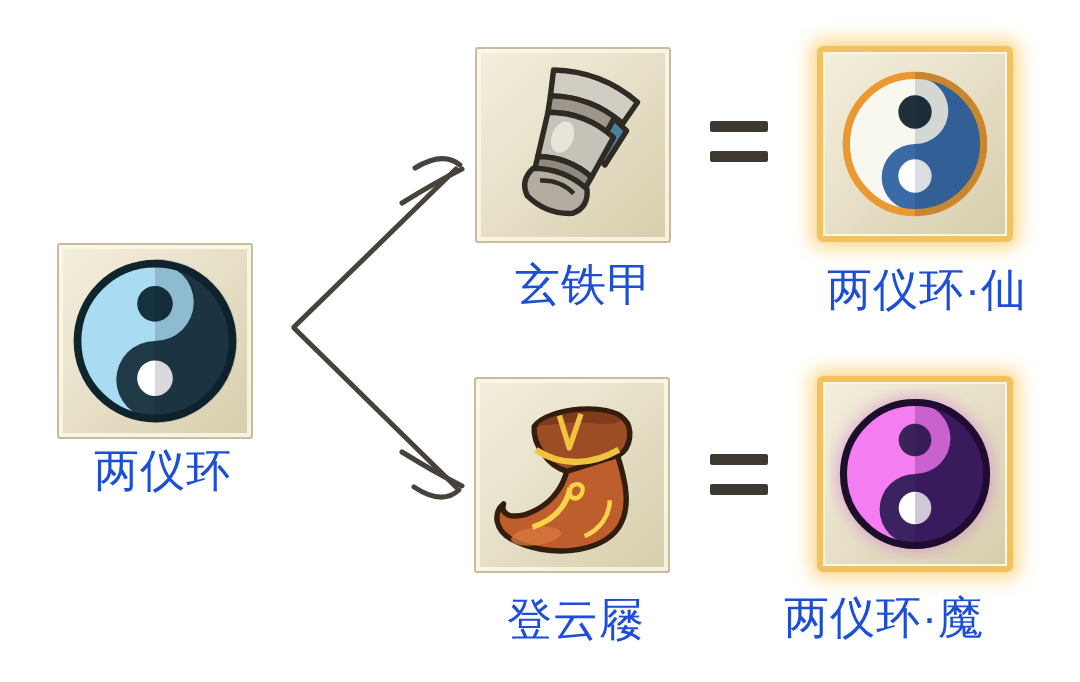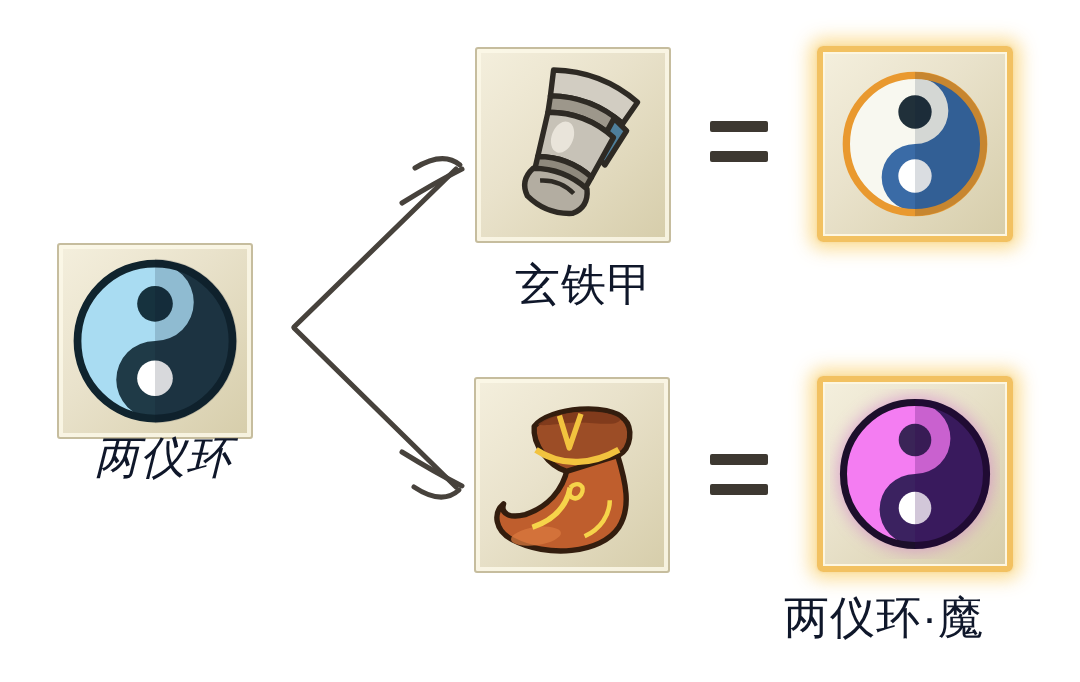--- a/index.html
+++ b/index.html
@@ -24,7 +24,7 @@
   }
   .label{
     position:absolute;transform:translateX(-50%);
-    color:#0f172a;font-size:45px;line-height:1.05;
+    color:#1d4ed8;font-size:45px;line-height:1.05;
     letter-spacing:1px;white-space:nowrap;text-align:left;
   }
   .equals{position:absolute;width:58px;height:42px;}

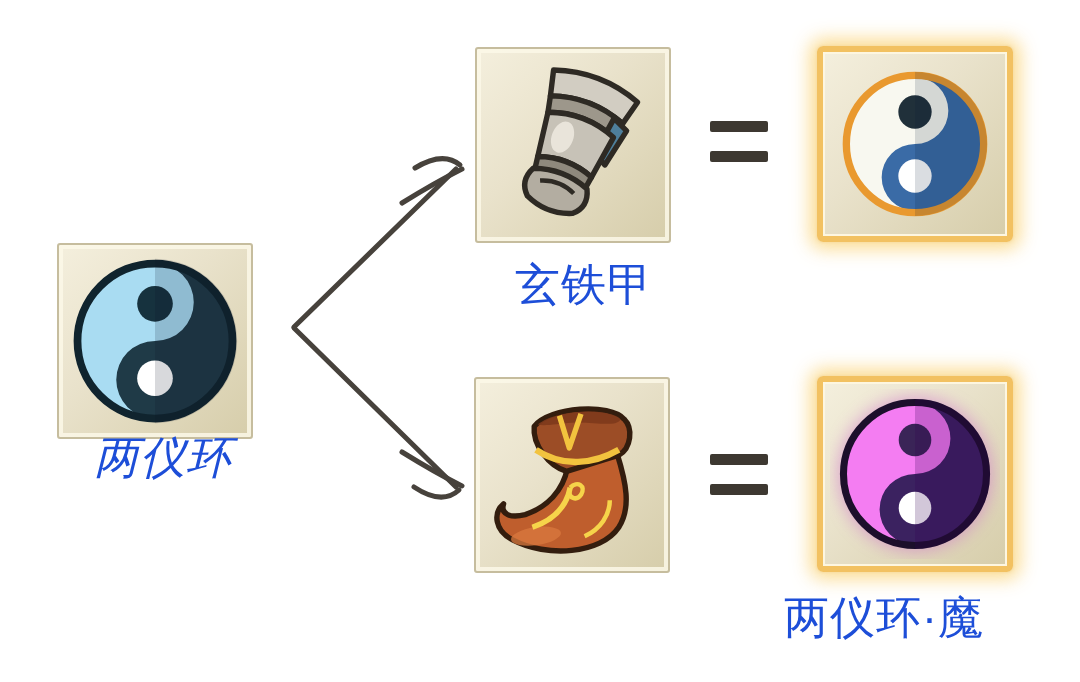--- a/index.html
+++ b/index.html
@@ -98,6 +98,7 @@
       <path d="M0,-54 A54,54 0 0 1 0,54 L0,-54 Z" fill="rgba(10,25,55,0.15)"></path>
     </svg>
   </div>
+  <div class="label" style="left:927px;top:266px;">两仪环·仙</div>
 
   <div class="tile" style="left:474px;top:377px;">
     <svg width="180" height="180" viewBox="0 0 200 200">

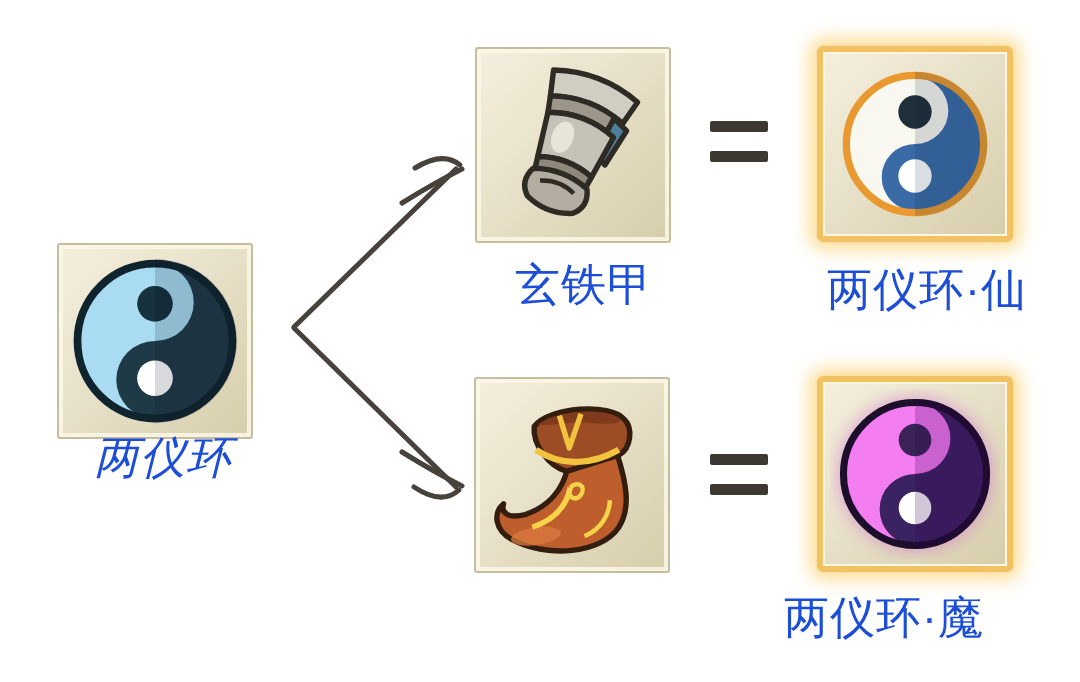--- a/index.html
+++ b/index.html
@@ -65,7 +65,7 @@
       <path d="M0,-53 A53,53 0 0 1 0,53 L0,-53 Z" fill="rgba(10,20,40,0.16)"></path>
     </svg>
   </div>
-  <div class="label" style="left:163px;top:434px;font-style:italic;">两仪环</div>
+  <div class="label" style="left:163px;top:447px;">两仪环</div>
 
   <div class="tile" style="left:475px;top:47px;">
     <svg width="180" height="180" viewBox="0 0 200 200">

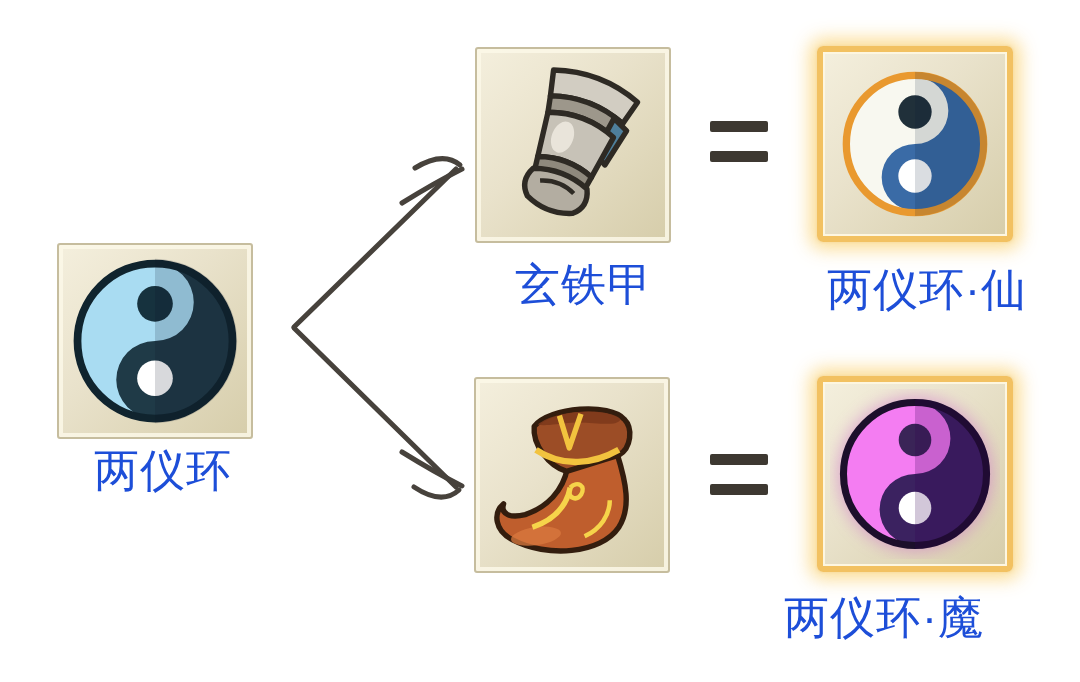--- a/index.html
+++ b/index.html
@@ -115,6 +115,7 @@
       </g>
     </svg>
   </div>
+  <div class="label" style="left:576px;top:596px;">登云屦</div>
 
   <div class="equals" style="left:710px;top:454px;">
     <div class="bar b1"></div>

